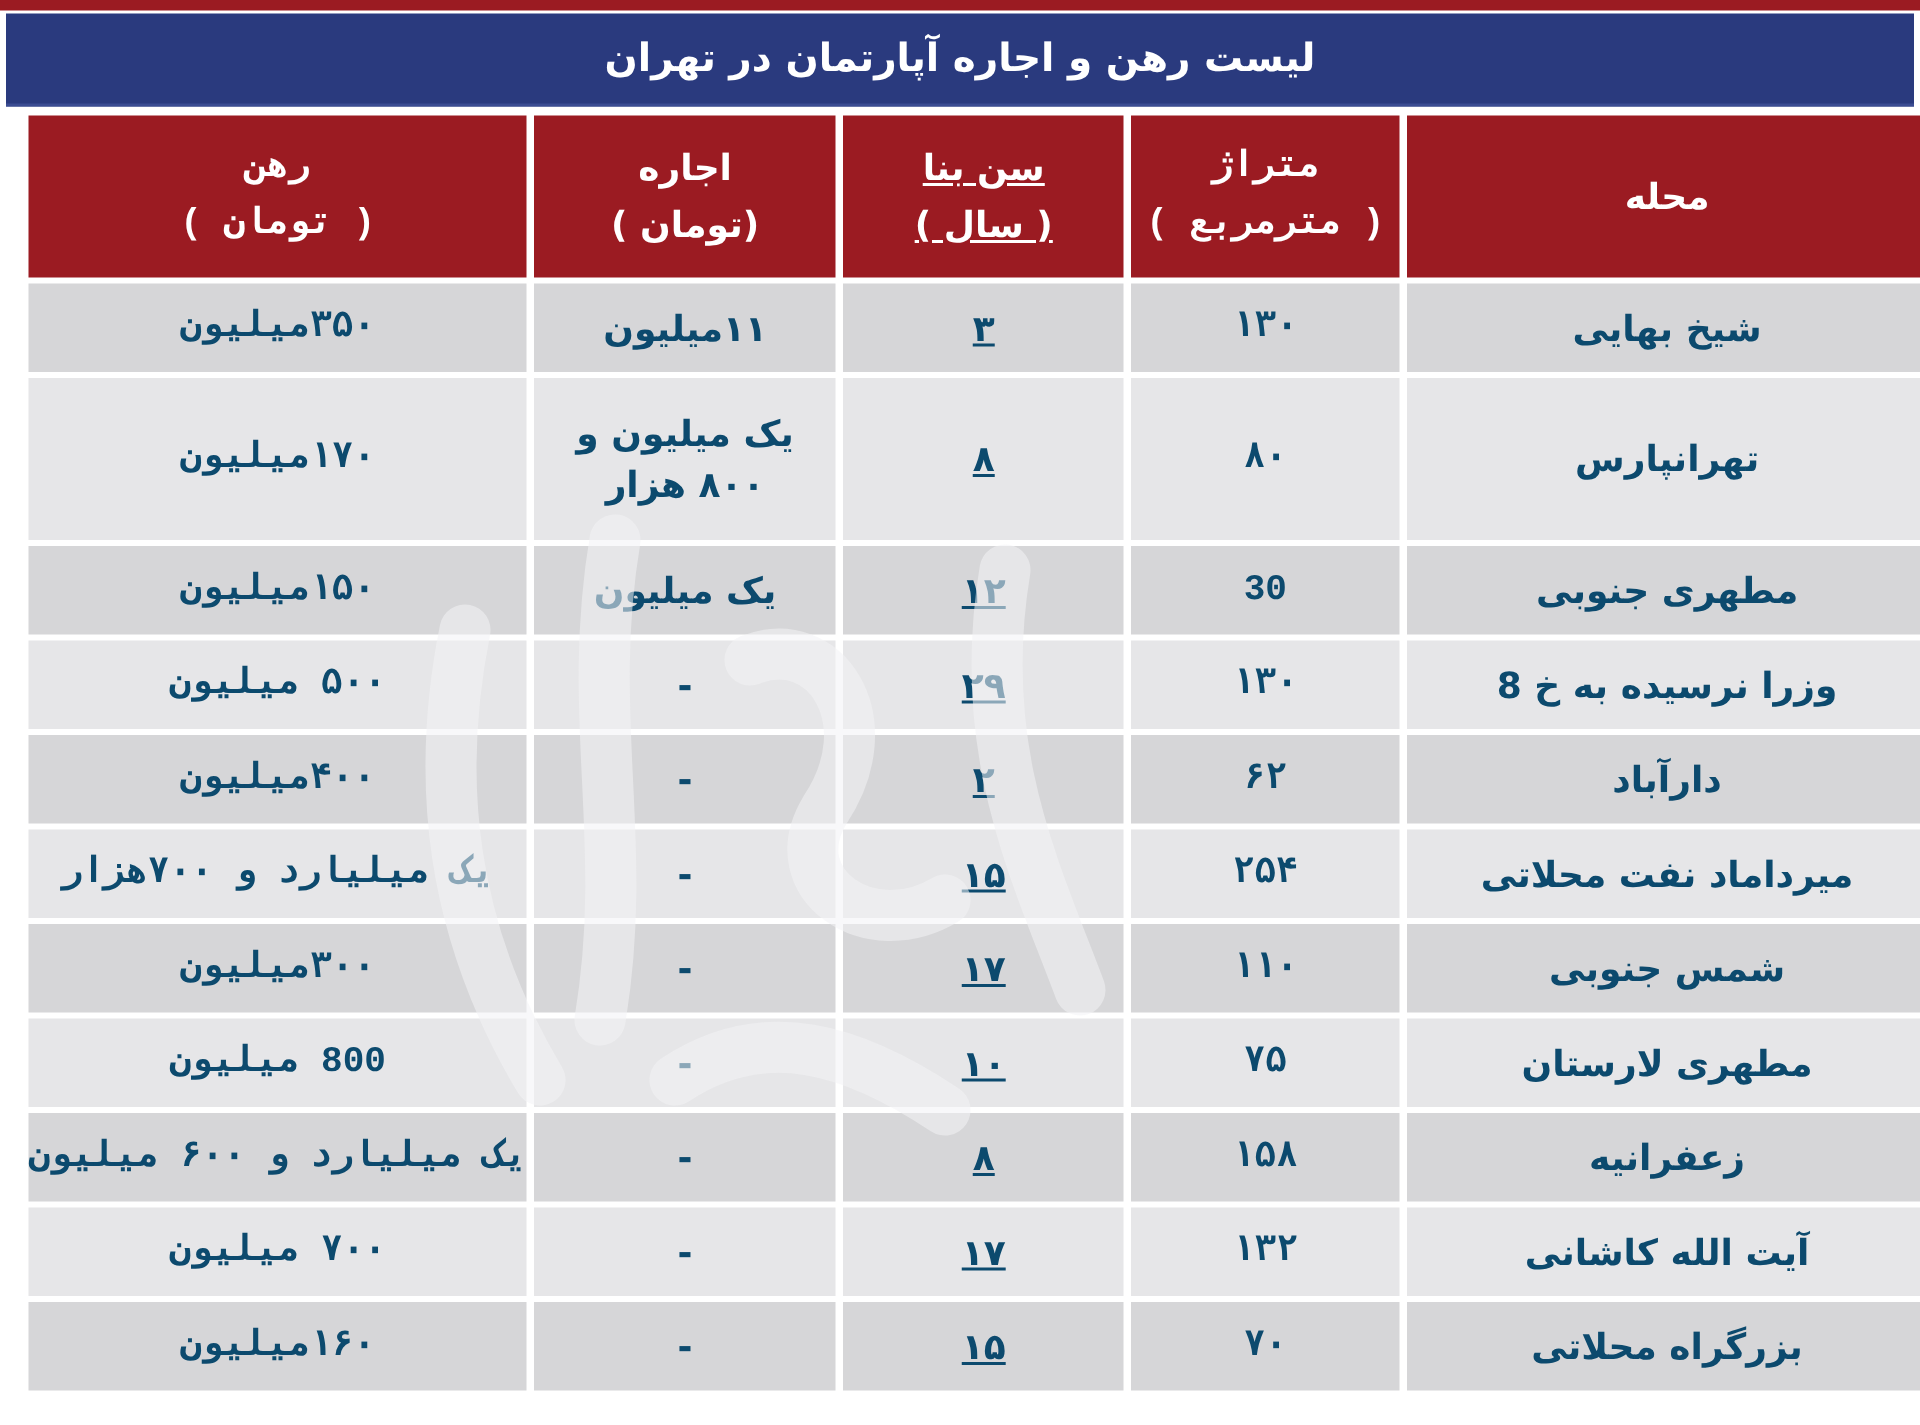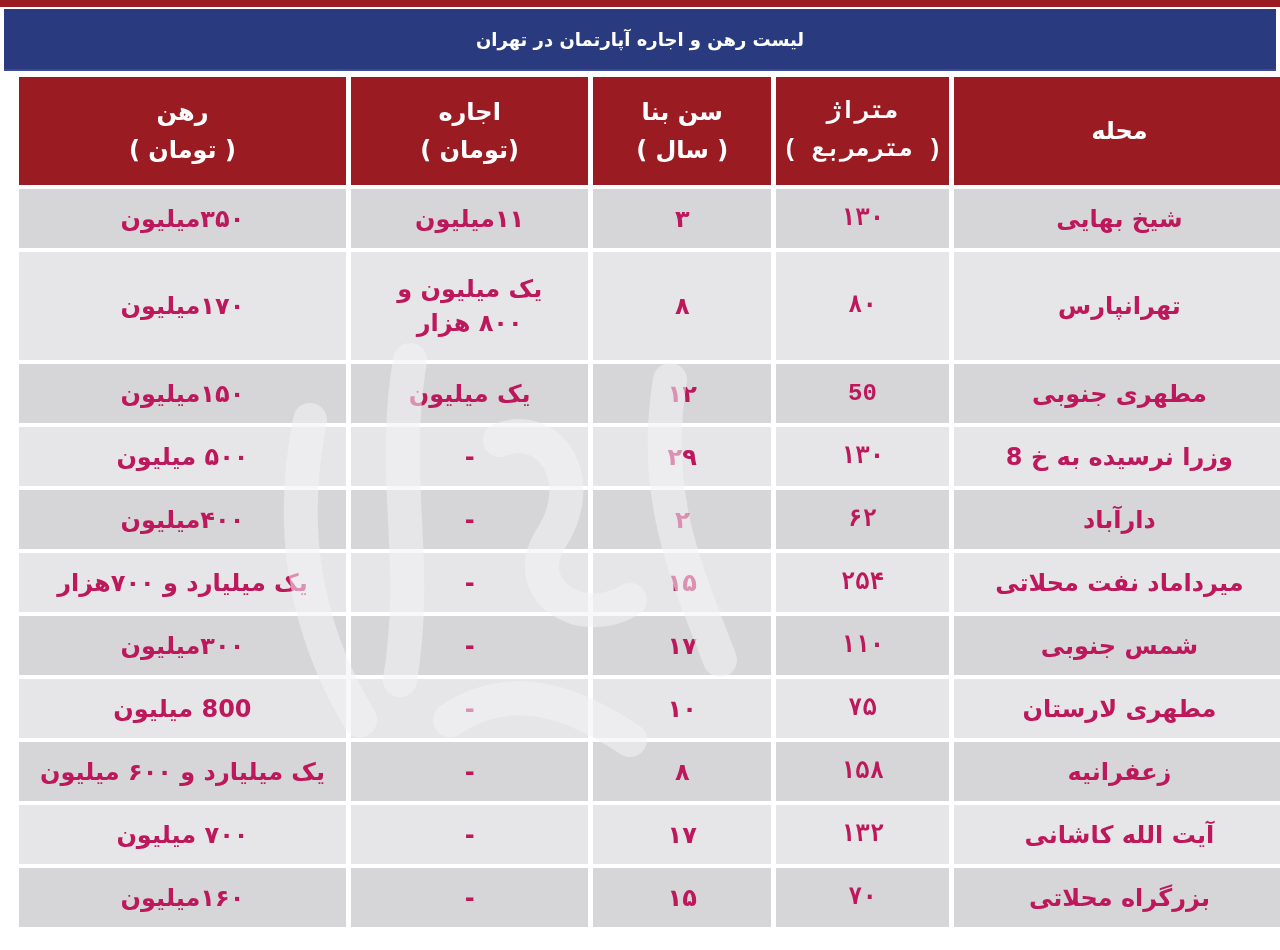--- a/index.html
+++ b/index.html
@@ -11,7 +11,7 @@
   .title {
     position: absolute; left: 4px; top: 9px; width: 1272px; height: 60px;
     background: #2a3a7e; color: #ffffff; display: flex; align-items: center; justify-content: center;
-    font-size: 18px; font-weight: bold; direction: rtl;
+    font-size: 26px; font-weight: bold; direction: rtl;
     border-bottom: 2px solid #3b4c92;
   }
   .watermark {

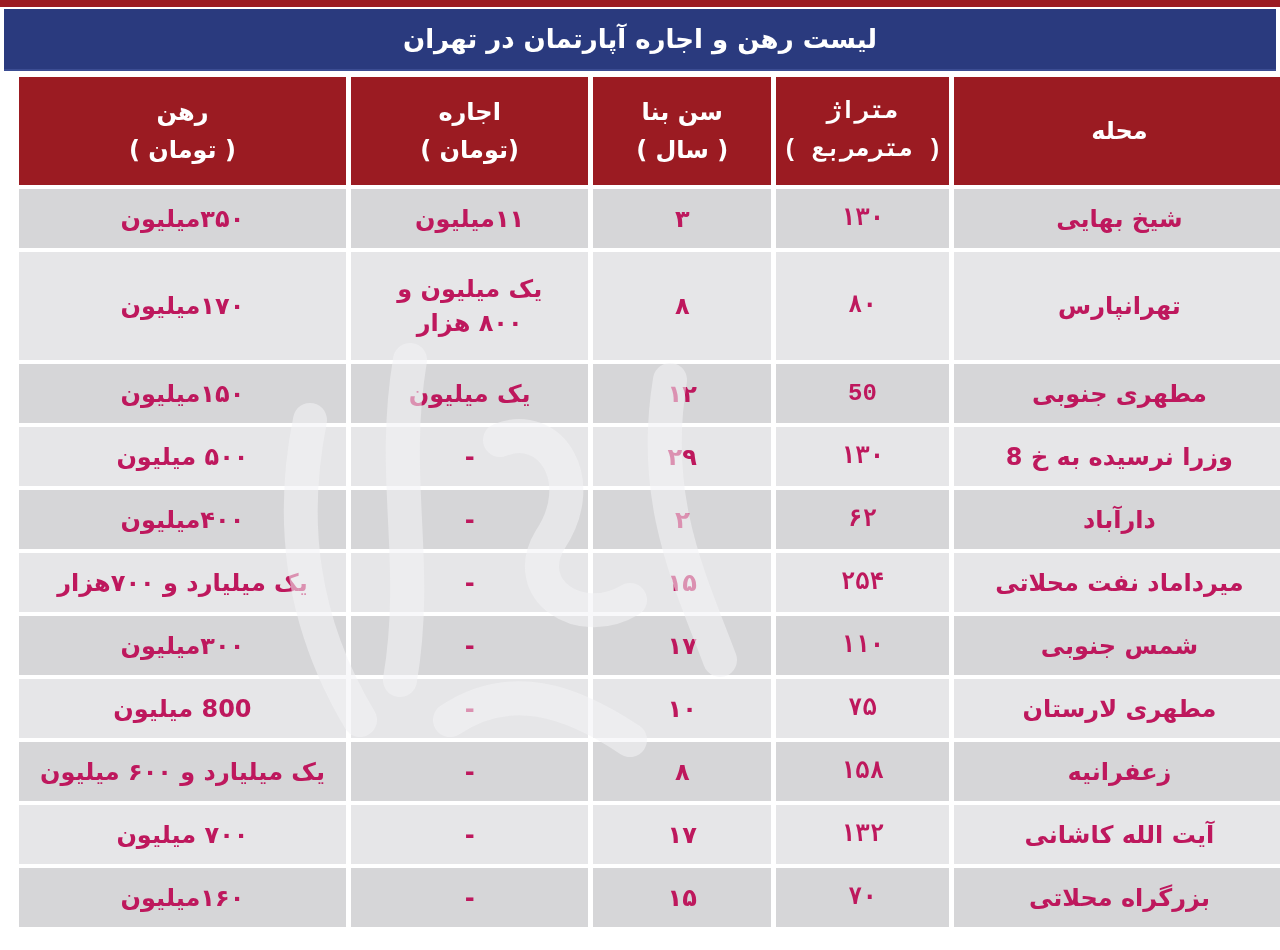--- a/index.html
+++ b/index.html
@@ -37,7 +37,7 @@
   .c-metraj { width: 180px; font-family: Liberation Mono, monospace; }
   .c-sen { width: 190px; }
   .c-ejare { width: 183px; }
-  .c-rahn { width: 331px; }
+  .c-rahn { width: 331px; font-family: Liberation Mono, monospace; }
   td.c-rahn { white-space: nowrap; }
 </style>
 </head>

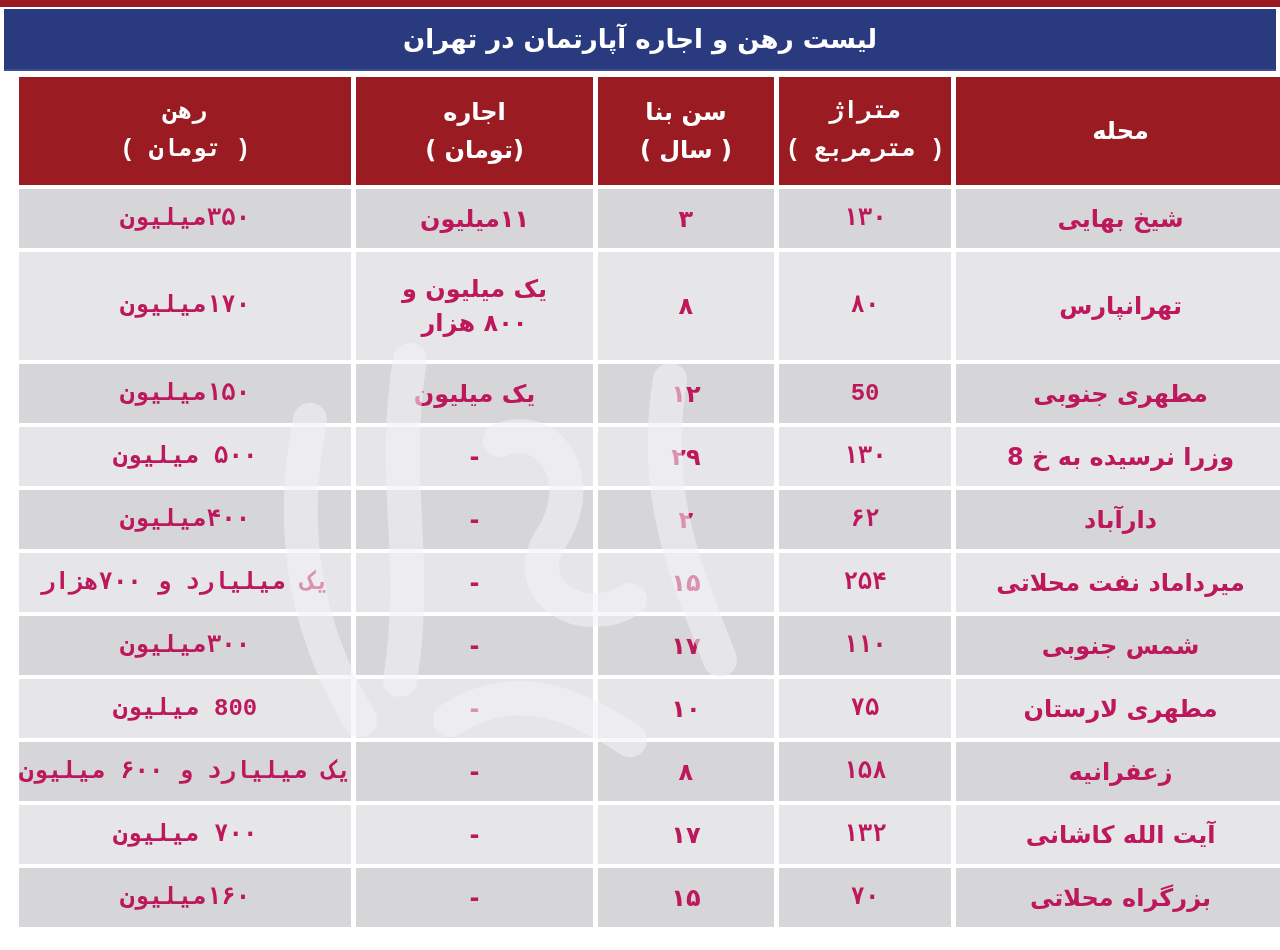--- a/index.html
+++ b/index.html
@@ -35,7 +35,7 @@
   tr.tall td { height: 108px; }
   .c-mahale { width: 352px; }
   .c-metraj { width: 180px; font-family: Liberation Mono, monospace; }
-  .c-sen { width: 190px; }
+  .c-sen { width: 190px; text-decoration: underline; }
   .c-ejare { width: 183px; }
   .c-rahn { width: 331px; font-family: Liberation Mono, monospace; }
   td.c-rahn { white-space: nowrap; }

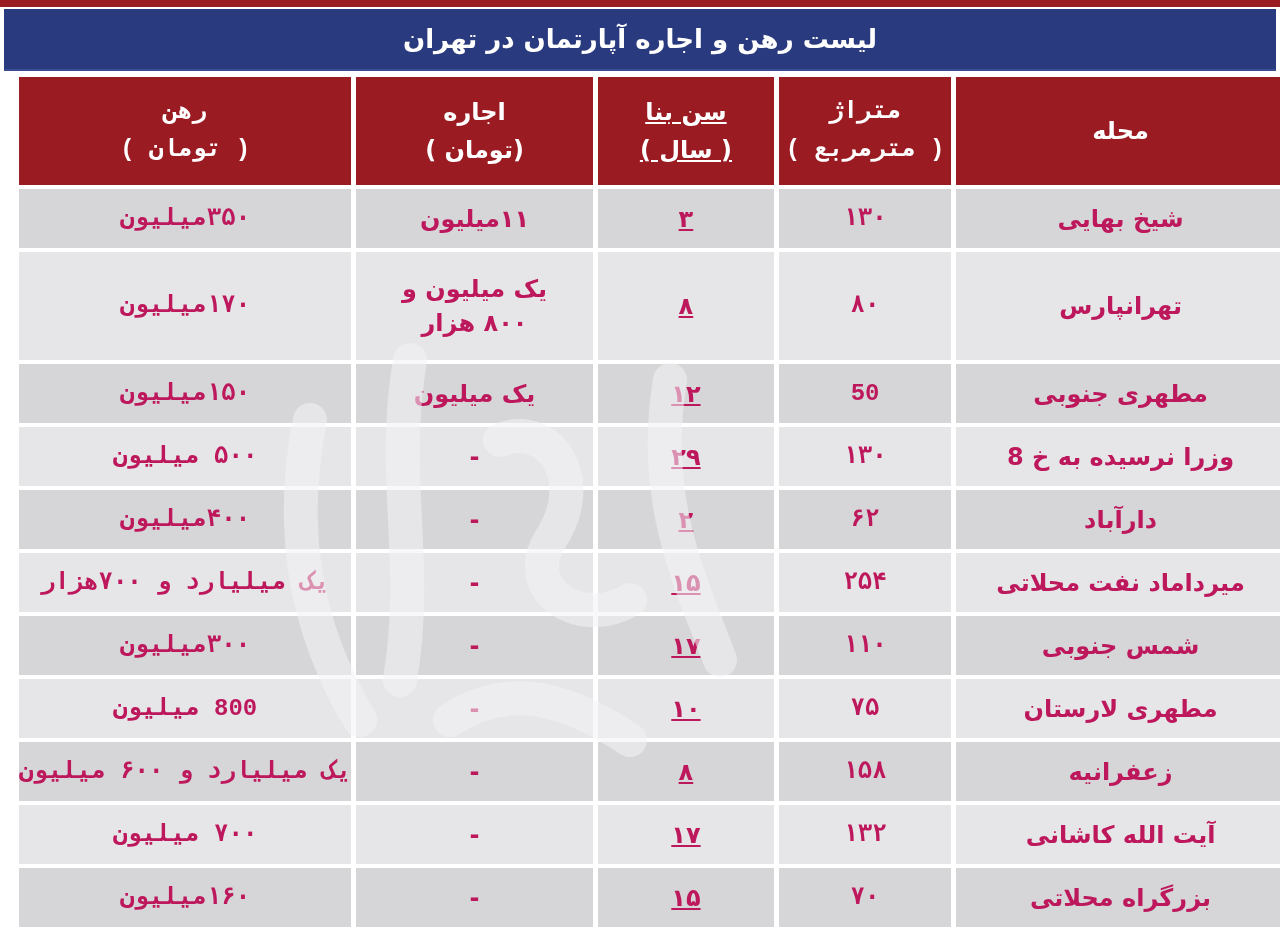--- a/index.html
+++ b/index.html
@@ -27,7 +27,7 @@
     text-align: center; height: 108px; padding: 0;
   }
   table.grid td {
-    text-align: center; font-weight: bold; font-size: 24px; color: #be185d; padding: 0;
+    text-align: center; font-weight: bold; font-size: 24px; color: #0c4a6e; padding: 0;
     height: 59px; line-height: 34px;
   }
   tr.odd td { background: #d6d6d8; }

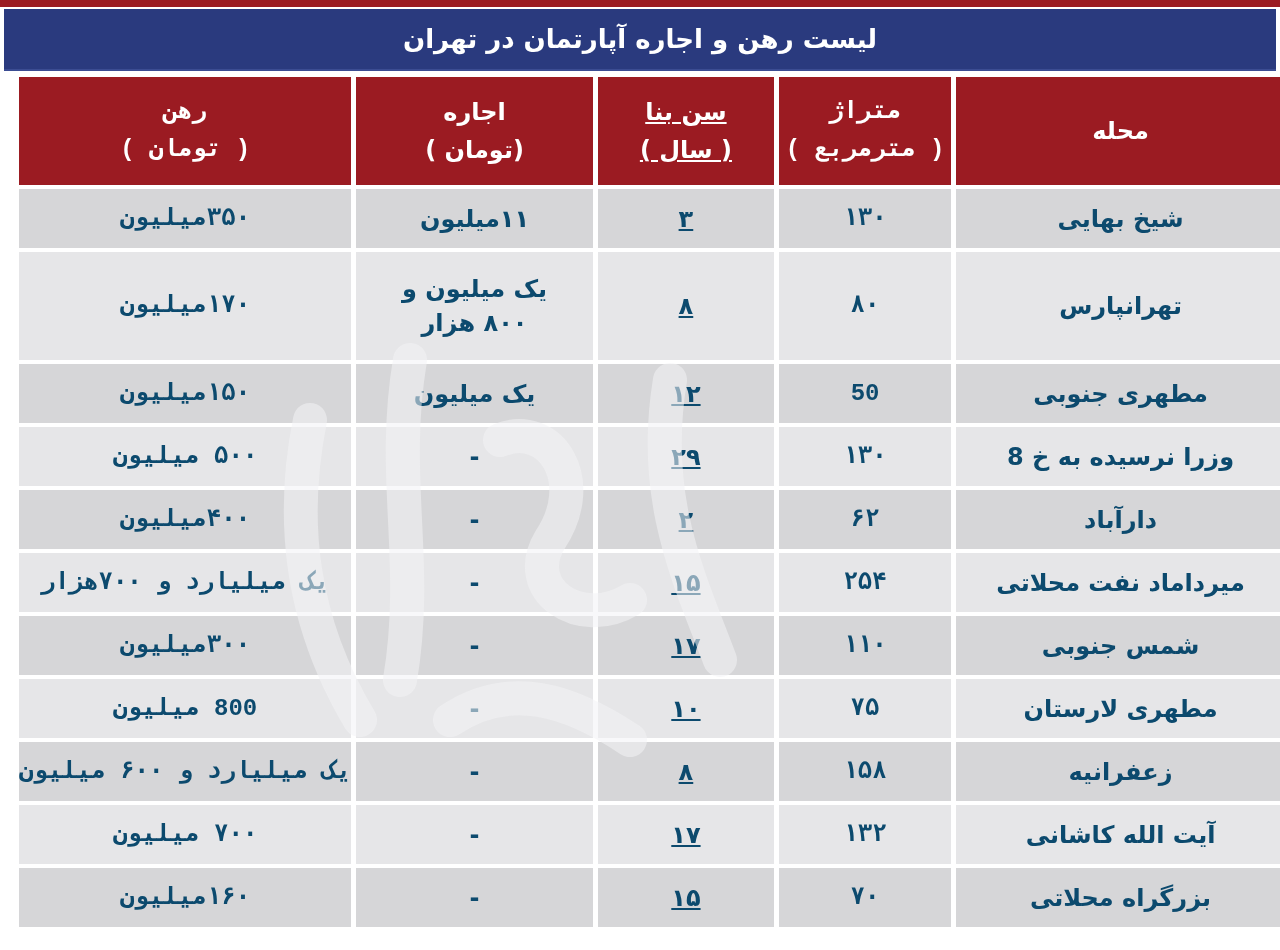--- a/index.html
+++ b/index.html
@@ -82,7 +82,7 @@
       <td class="c-mahale">تهرانپارس</td>
       <td class="c-metraj">۸۰</td>
       <td class="c-sen">۸</td>
-      <td class="c-ejare" style="padding:0 32px;">یک میلیون و ۸۰۰ هزار</td>
+      <td class="c-ejare" style="padding:0 10px;">یک میلیون و ۸۰۰ هزار</td>
       <td class="c-rahn">۱۷۰میلیون</td>
     </tr>
     <tr class="odd">

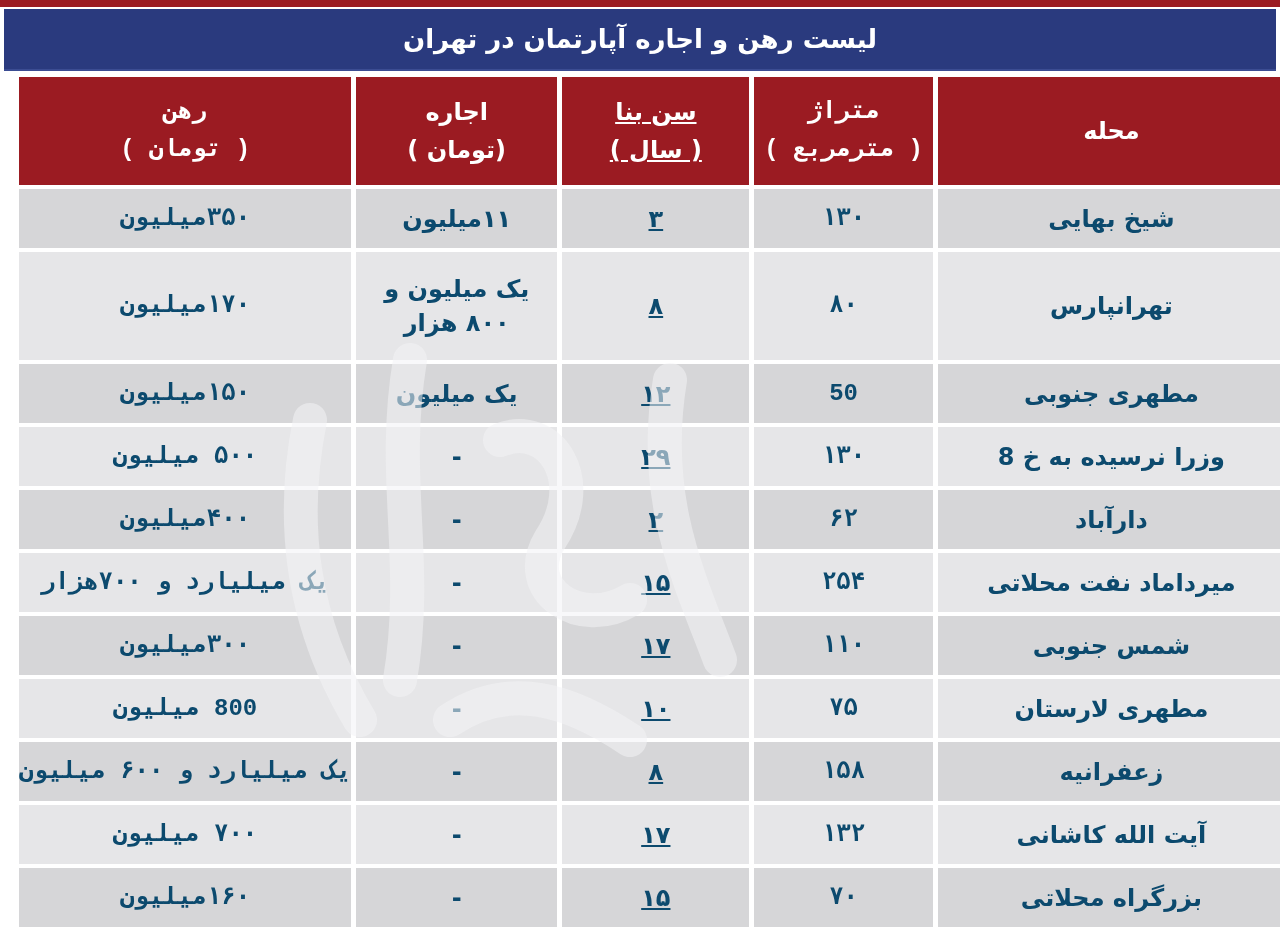--- a/index.html
+++ b/index.html
@@ -87,7 +87,7 @@
     </tr>
     <tr class="odd">
       <td class="c-mahale">مطهری جنوبی</td>
-      <td class="c-metraj">50</td>
+      <td class="c-metraj">30</td>
       <td class="c-sen">۱۲</td>
       <td class="c-ejare">یک میلیون</td>
       <td class="c-rahn">۱۵۰میلیون</td>

